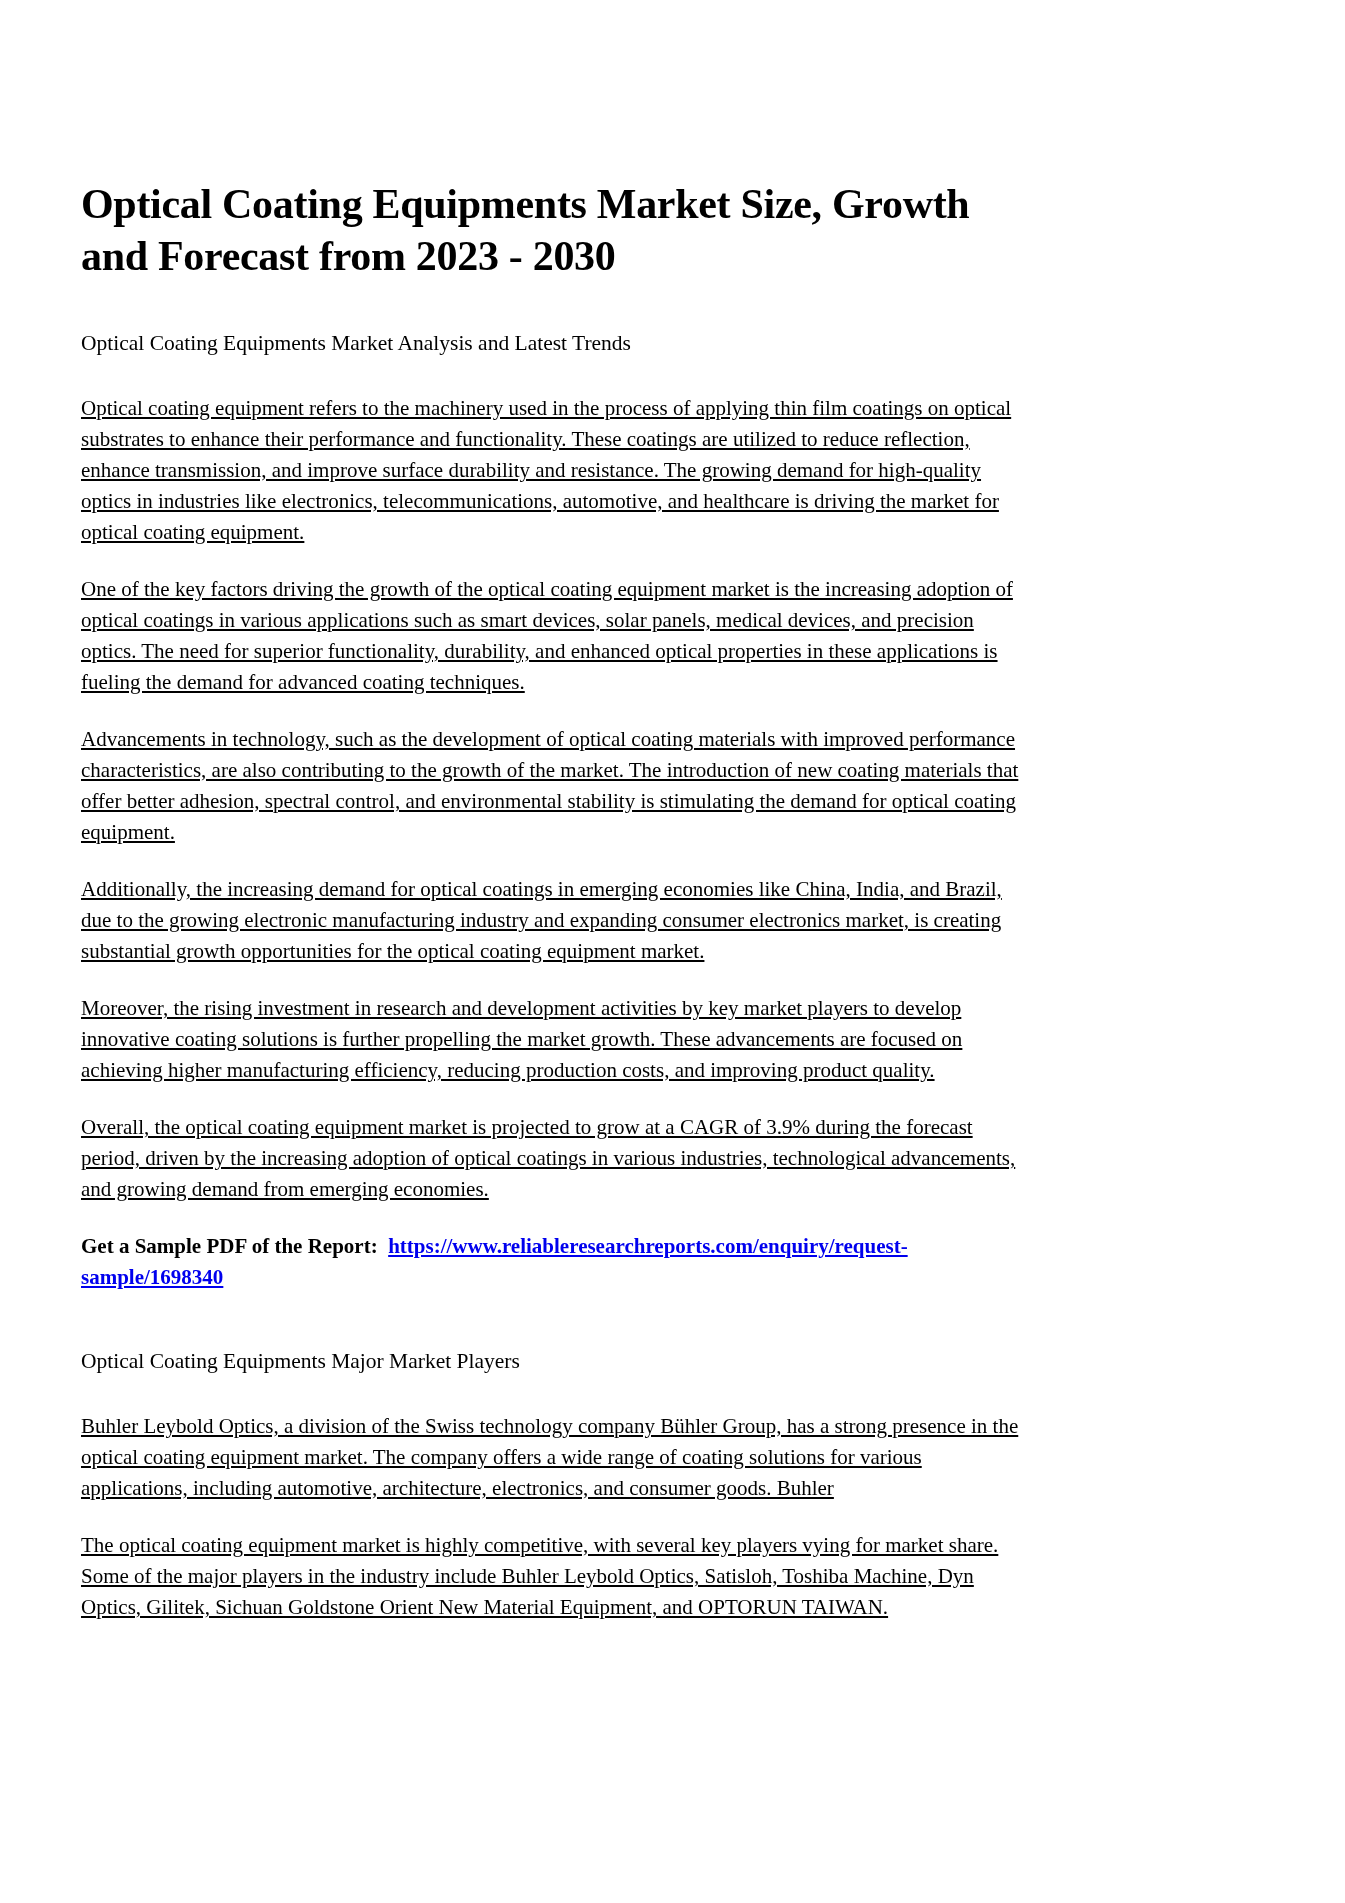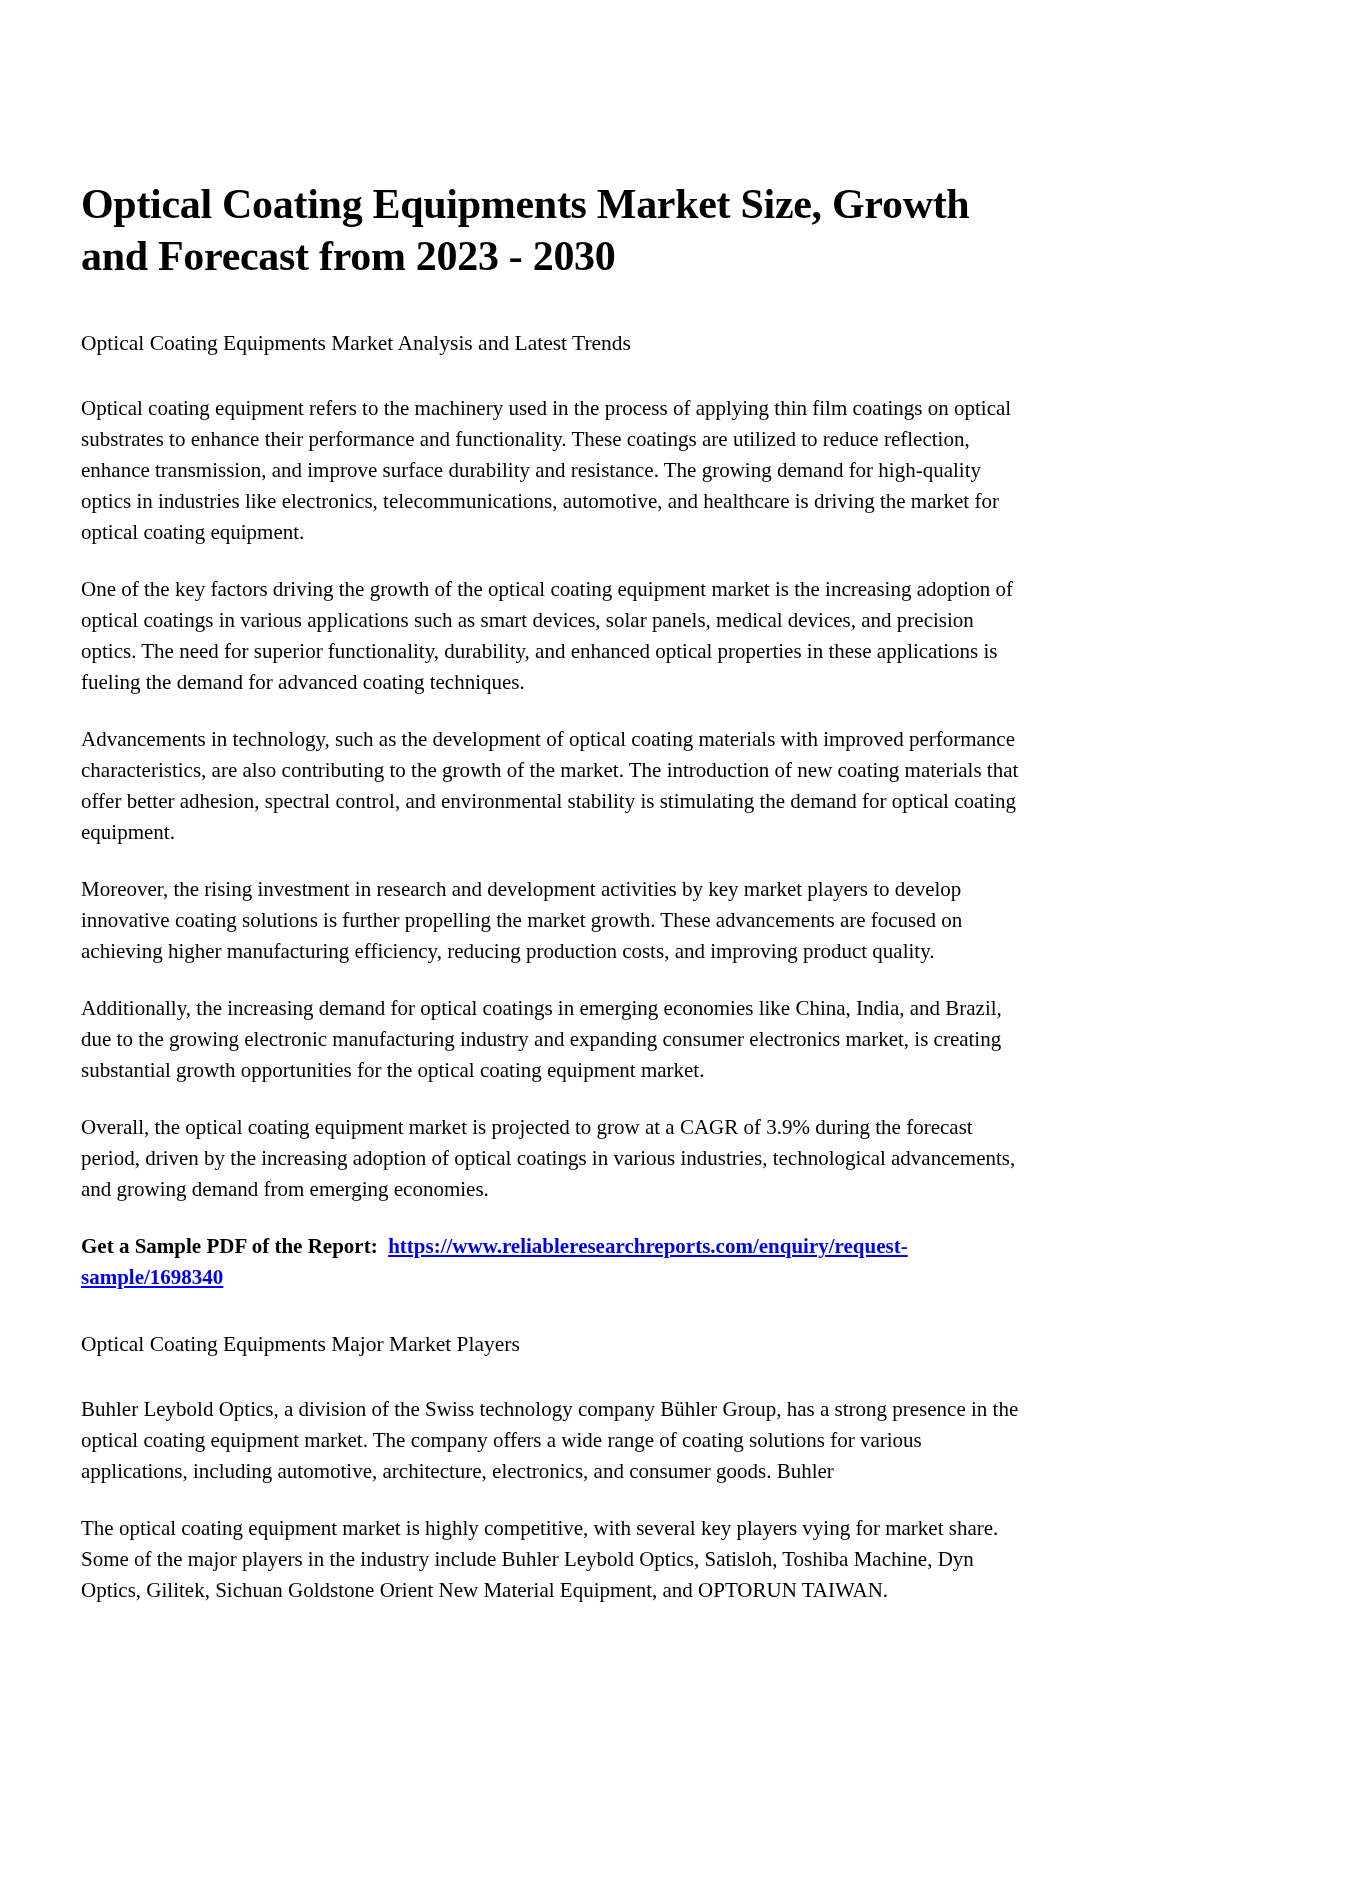--- a/index.html
+++ b/index.html
@@ -39,6 +39,7 @@
     font-size: 21px;
     line-height: 31px;
     margin: 0 0 26px 0;
+    text-decoration: underline;
   }
   p.cta {
     font-size: 21px;

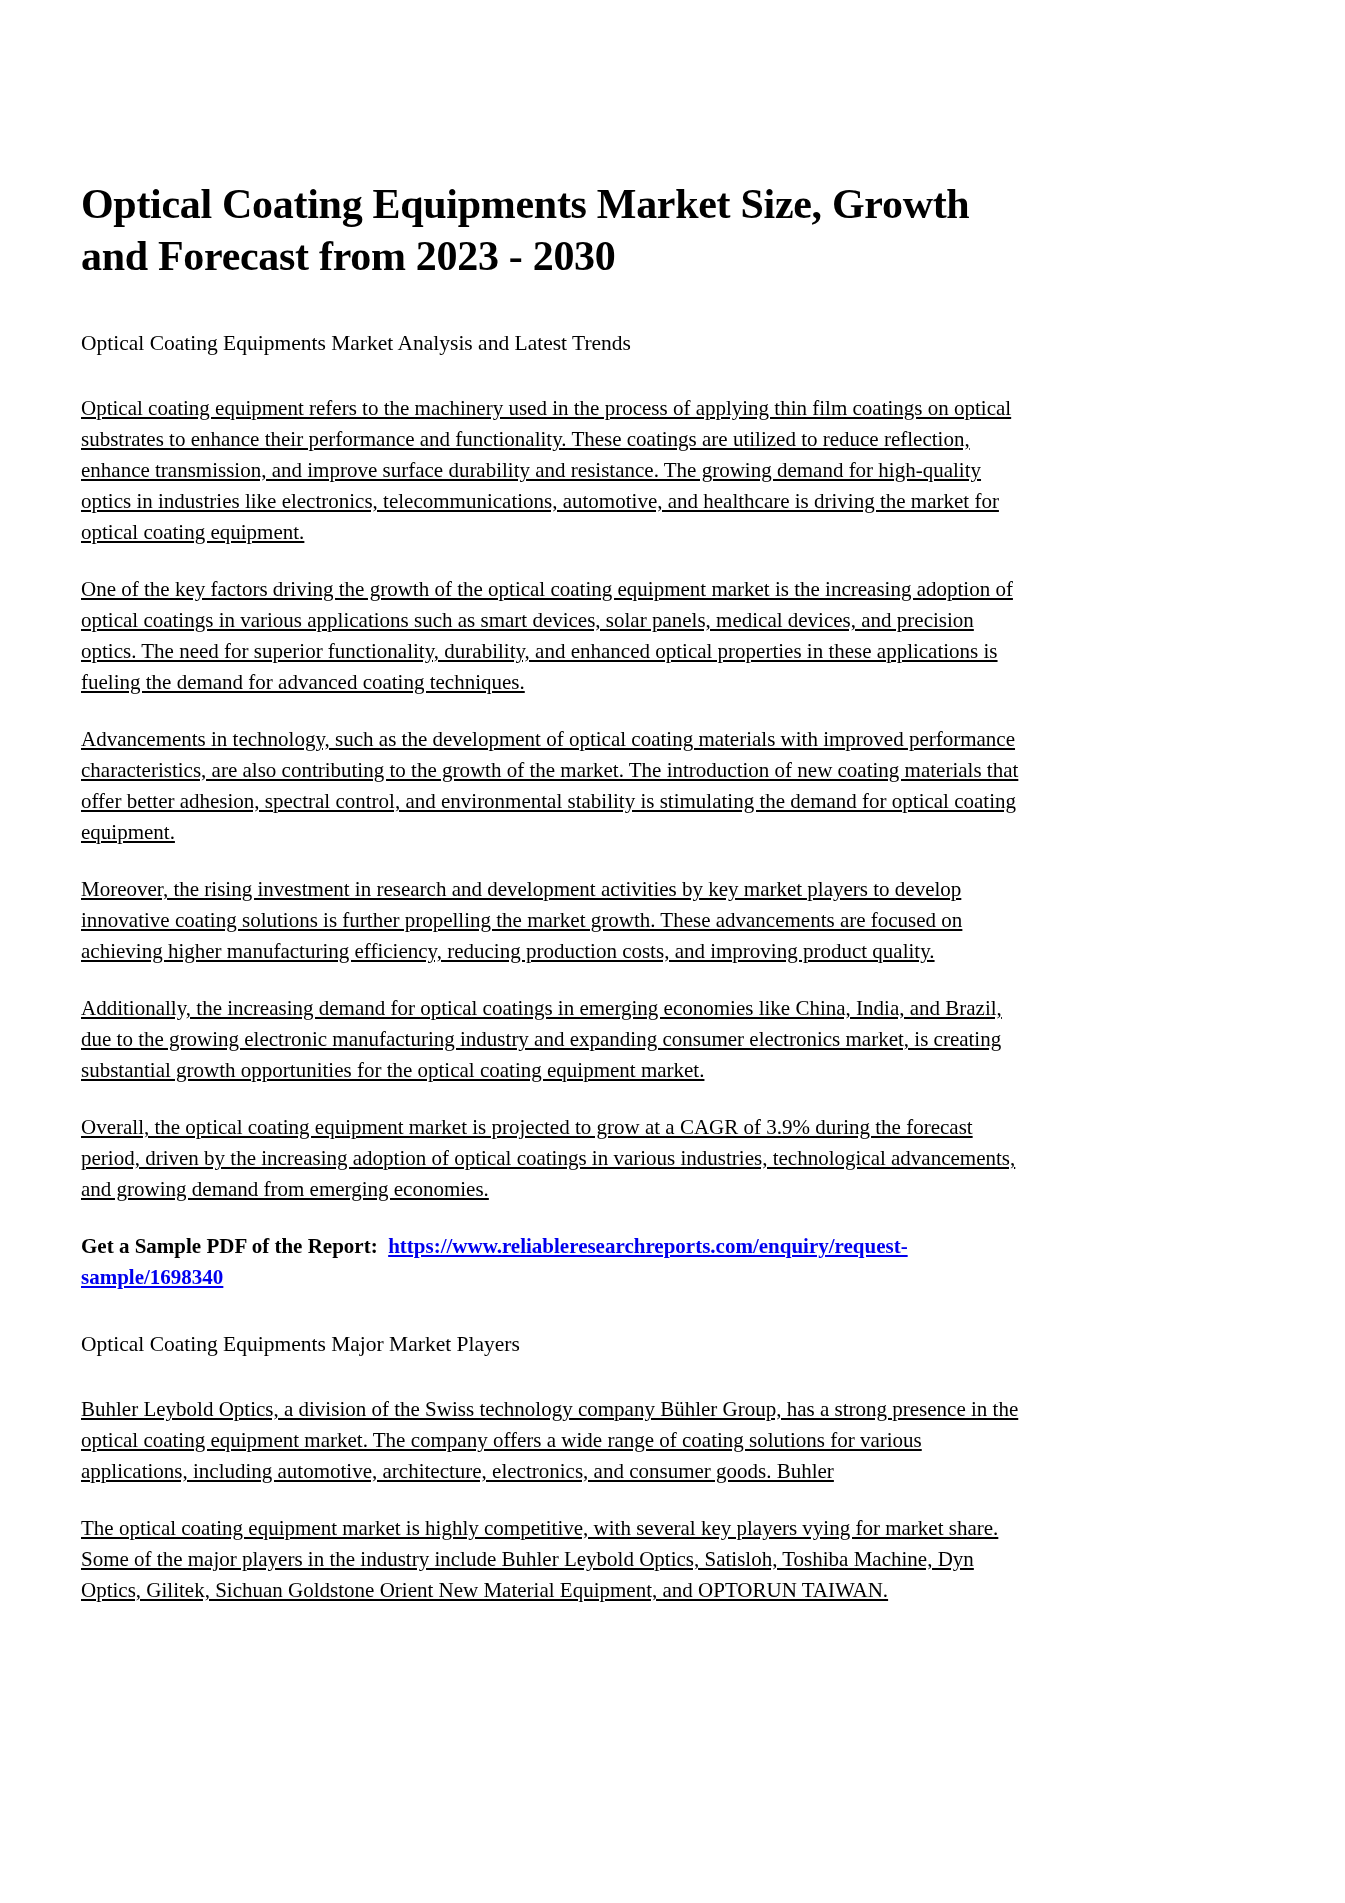--- a/index.html
+++ b/index.html
@@ -73,9 +73,9 @@
 
   <p class="body-par">Advancements in technology, such as the development of optical coating materials with improved performance characteristics, are also contributing to the growth of the market. The introduction of new coating materials that offer better adhesion, spectral control, and environmental stability is stimulating the demand for optical coating equipment.</p>
 
+  <p class="body-par">Additionally, the increasing demand for optical coatings in emerging economies like China, India, and Brazil, due to the growing electronic manufacturing industry and expanding consumer electronics market, is creating substantial growth opportunities for the optical coating equipment market.</p>
+
   <p class="body-par">Moreover, the rising investment in research and development activities by key market players to develop innovative coating solutions is further propelling the market growth. These advancements are focused on achieving higher manufacturing efficiency, reducing production costs, and improving product quality.</p>
-
-  <p class="body-par">Additionally, the increasing demand for optical coatings in emerging economies like China, India, and Brazil, due to the growing electronic manufacturing industry and expanding consumer electronics market, is creating substantial growth opportunities for the optical coating equipment market.</p>
 
   <p class="body-par">Overall, the optical coating equipment market is projected to grow at a CAGR of 3.9% during the forecast period, driven by the increasing adoption of optical coatings in various industries, technological advancements, and growing demand from emerging economies.</p>
 

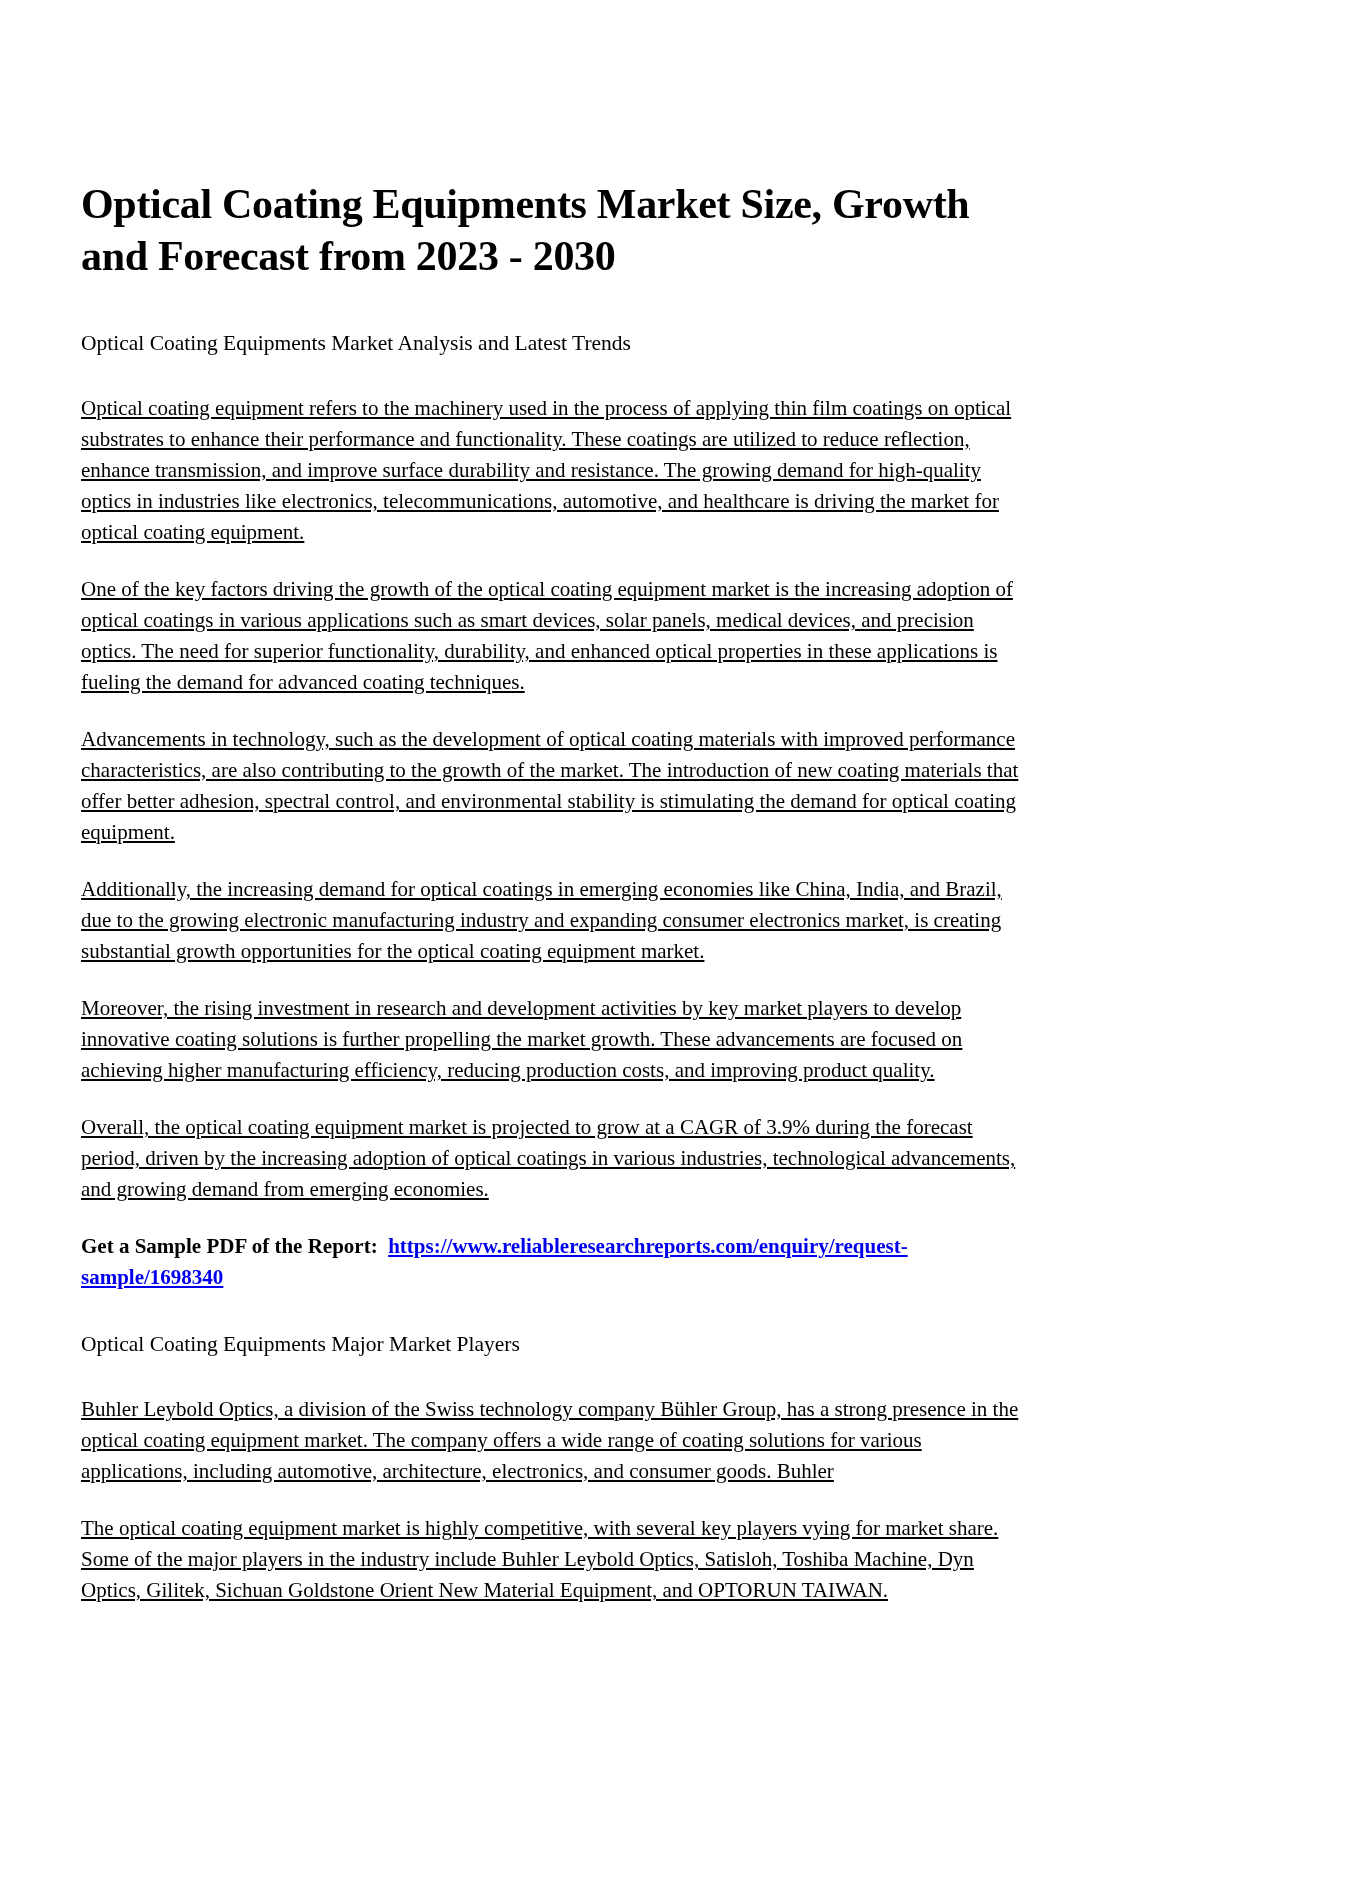--- a/index.html
+++ b/index.html
@@ -33,7 +33,7 @@
     margin: 0 0 34px 0;
   }
   h2.subhead.second {
-    margin-top: 36px;
+    margin-top: 53px;
   }
   p.body-par {
     font-size: 21px;

